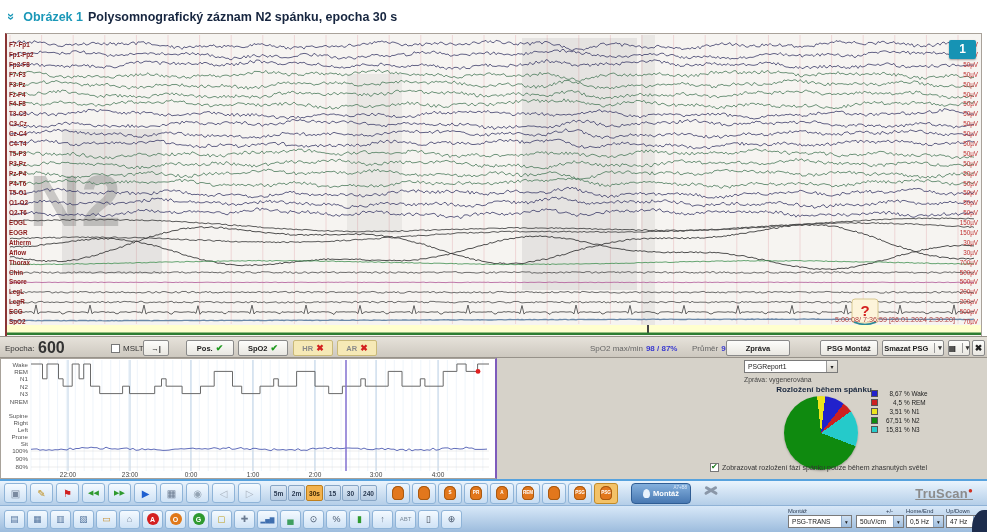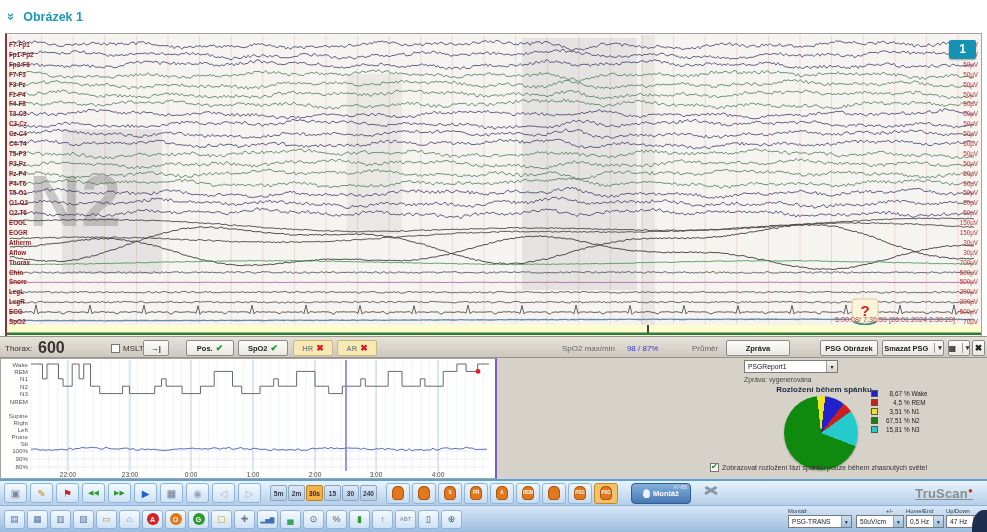--- a/index.html
+++ b/index.html
@@ -80,6 +80,7 @@
   <div class="titlebar">
     <span class="chevron">»</span>
     <span class="fig-label">Obrázek 1</span>
+    <span class="fig-title">Polysomnografický záznam N2 spánku, epocha 30 s</span>
   </div>
 
   <div class="eeg-panel">

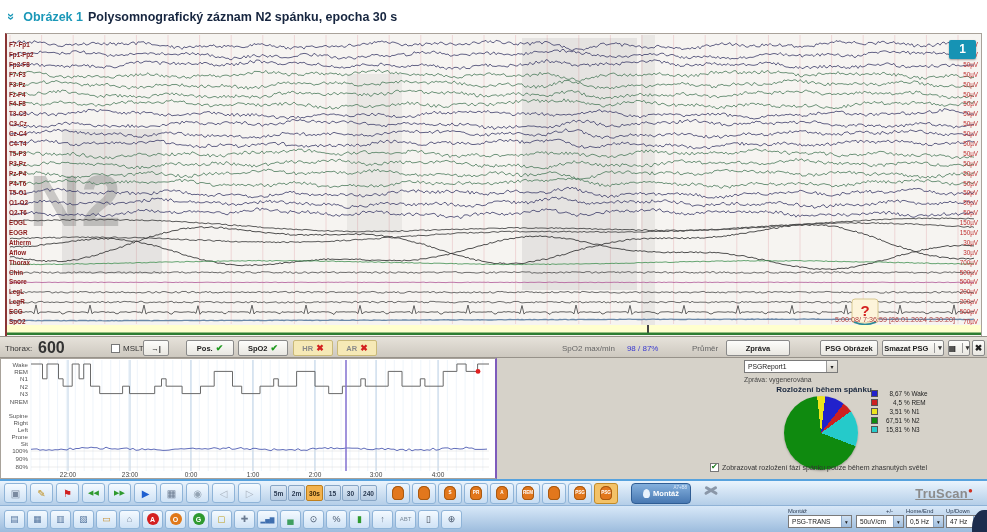--- a/index.html
+++ b/index.html
@@ -223,7 +223,7 @@
   </div>
 
   <div class="statusbar">
-    <span class="sb-abs" style="left:5px">Thorax:</span>
+    <span class="sb-abs" style="left:5px">Epocha:</span>
     <span class="sb-abs" style="left:38px;font-size:16px;font-weight:bold">600</span>
     <span class="sb-abs" style="left:111px">
         <span class="cbox"></span>

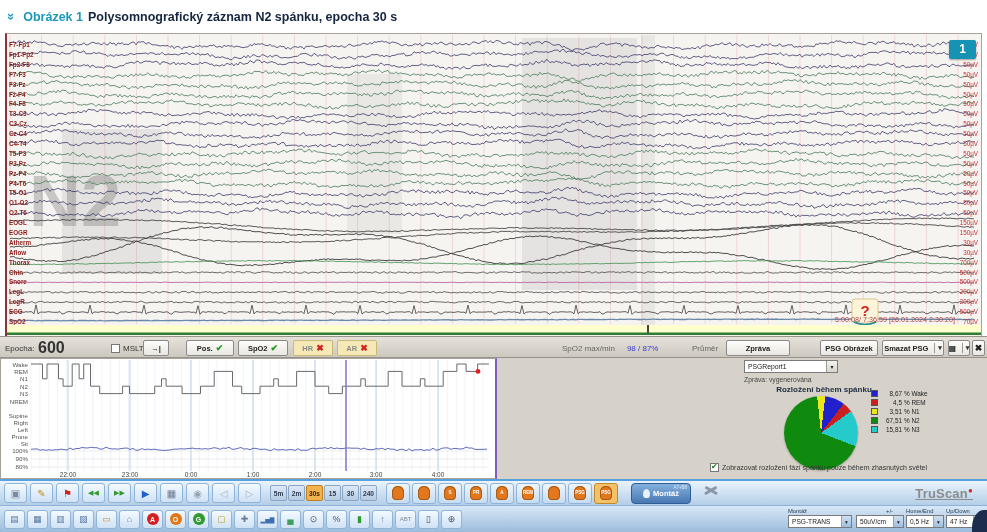--- a/index.html
+++ b/index.html
@@ -248,7 +248,7 @@
         <span>AR</span>
         <span class="glyph-cross">✖</span>
       </button>
-    <span class="sb-abs" style="left:562px">
+    <span class="sb-abs" style="left:590px">
         <span class="stat-lbl">SpO2 max/min</span>
         <span class="stat-val">98 / 87%</span>
       </span>

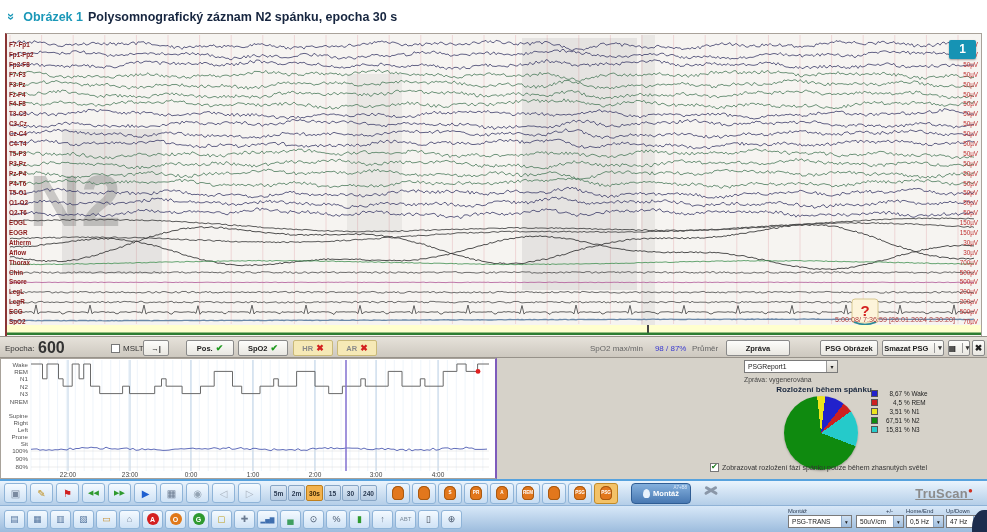--- a/index.html
+++ b/index.html
@@ -27,7 +27,7 @@
   .glyph-cross { color:#d42020; font-size:9px; }
   .cbox { width:9px; height:9px; background:#fff; border:1px solid #777; display:inline-block; margin-right:3px; position:relative; }
   .cbox.checked::after { content:"✔"; position:absolute; left:0px; top:-2px; font-size:8px; color:#1b7a1b; }
-  .stat-val { color:#3a3ad0; font-weight:normal; margin-left:12px; }
+  .stat-val { color:#3a3ad0; font-weight:bold; margin-left:3px; }
   .stat-lbl { color:#666; }
   .dd-arrow { font-size:7px; color:#333; border-left:1px solid #9a9a9a; padding-left:3px; margin-left:3px; height:10px; display:flex; align-items:center; }
 

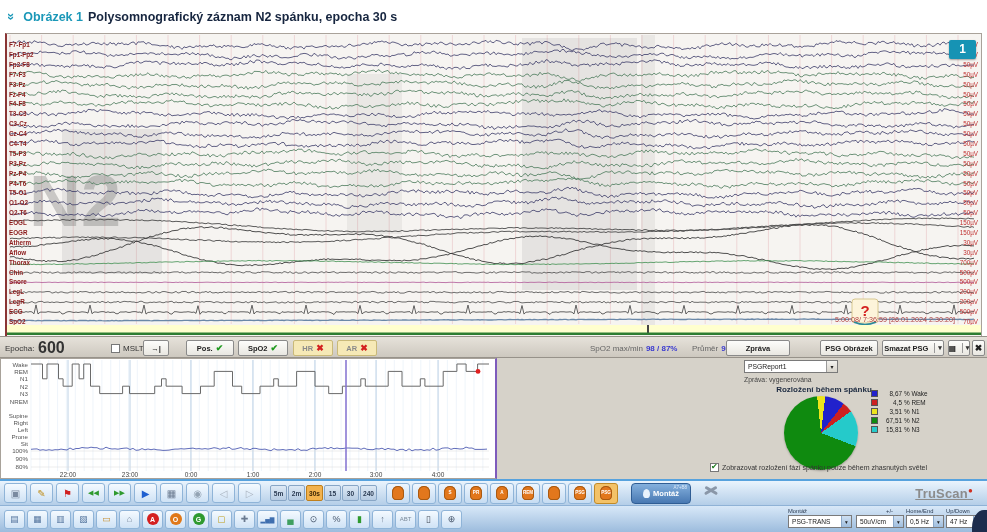--- a/index.html
+++ b/index.html
@@ -260,7 +260,7 @@
         <span>Zpráva</span>
       </button>
     <button class="sb-btn" style="left:820px;width:58px">
-        <span>PSG Obrázek</span>
+        <span>PSG Montáž</span>
       </button>
     <button class="sb-btn" style="left:882px;width:62px">
         <span>Smazat PSG</span>

